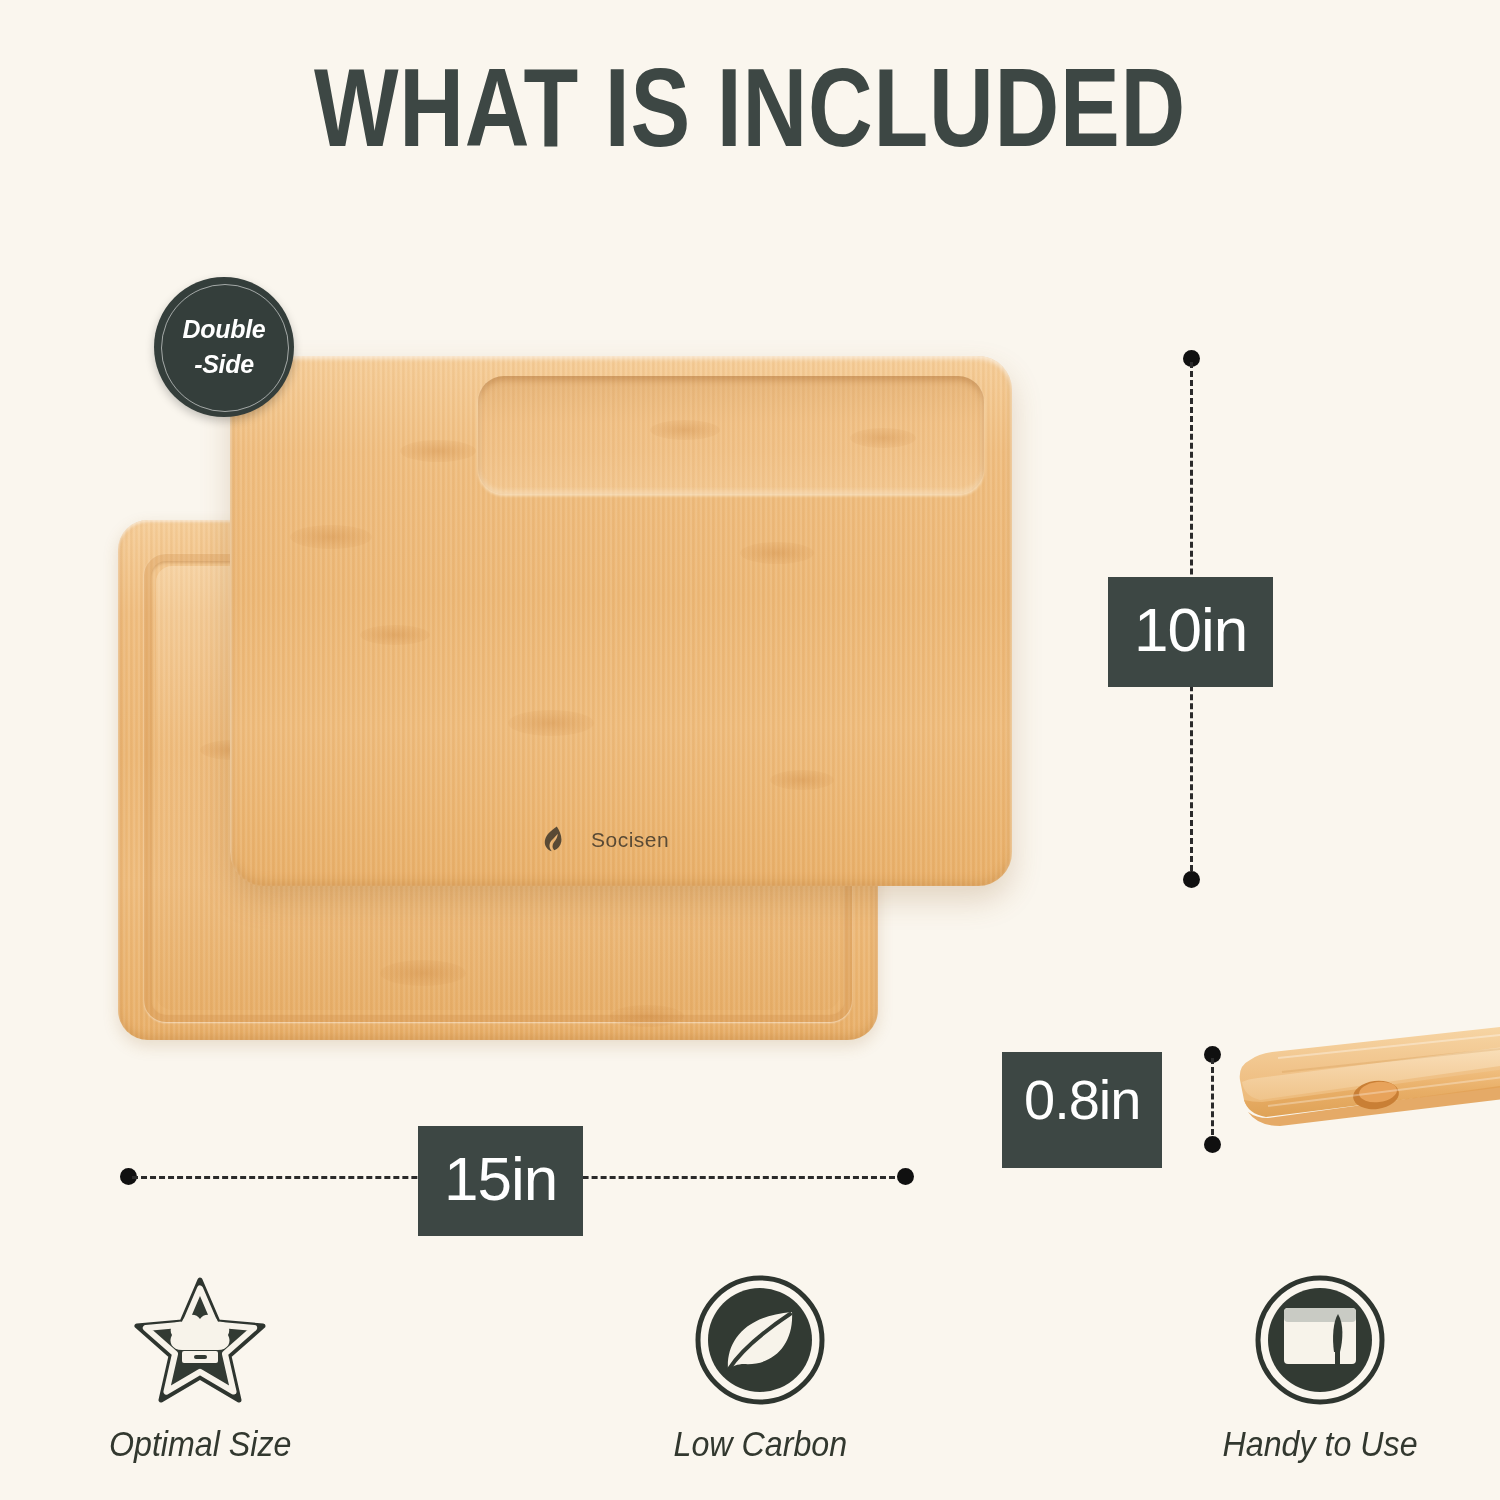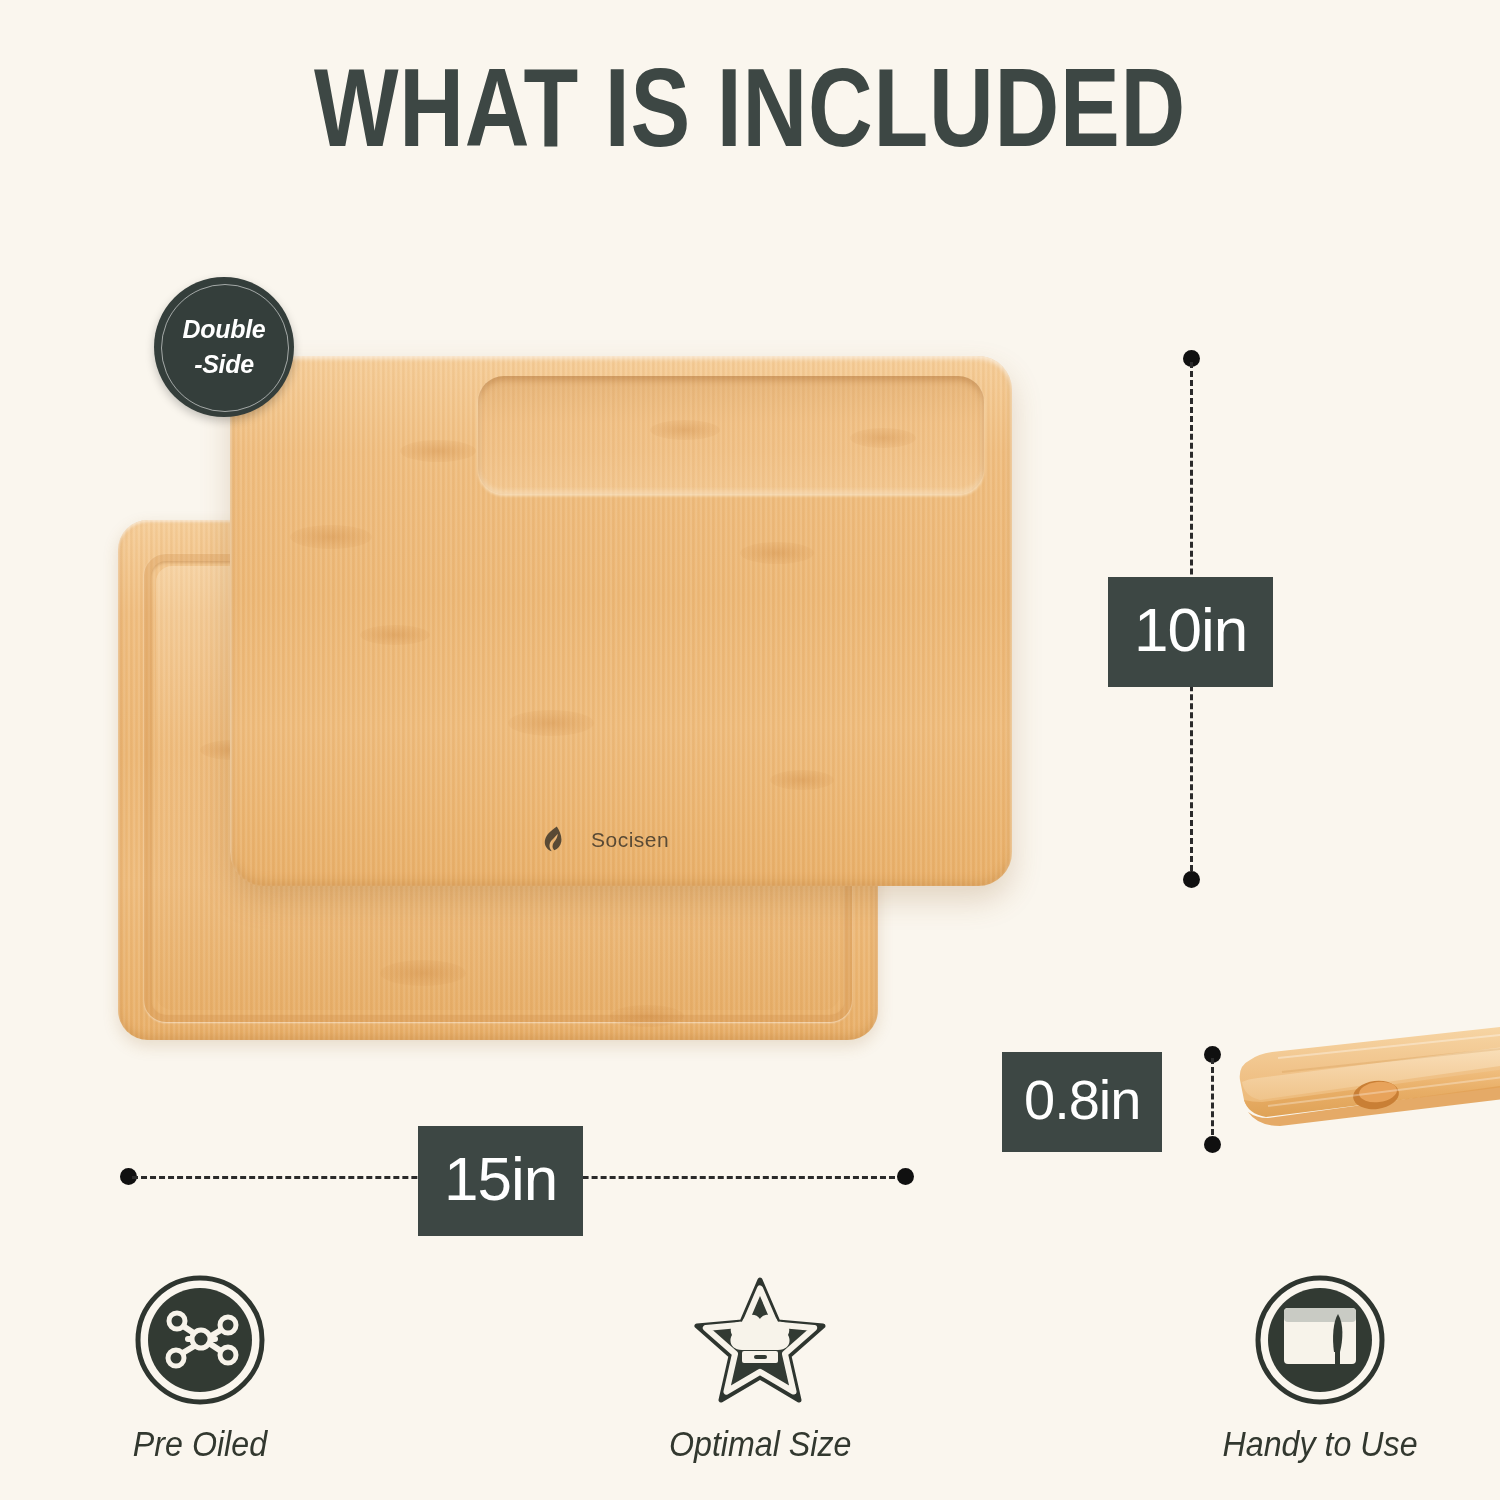--- a/index.html
+++ b/index.html
@@ -255,7 +255,7 @@
   }
   .dim-label.small {
     font-size: 56px;
-    padding: 20px 22px 24px 22px;
+    padding: 20px 22px 40px 22px;
   }
 
   

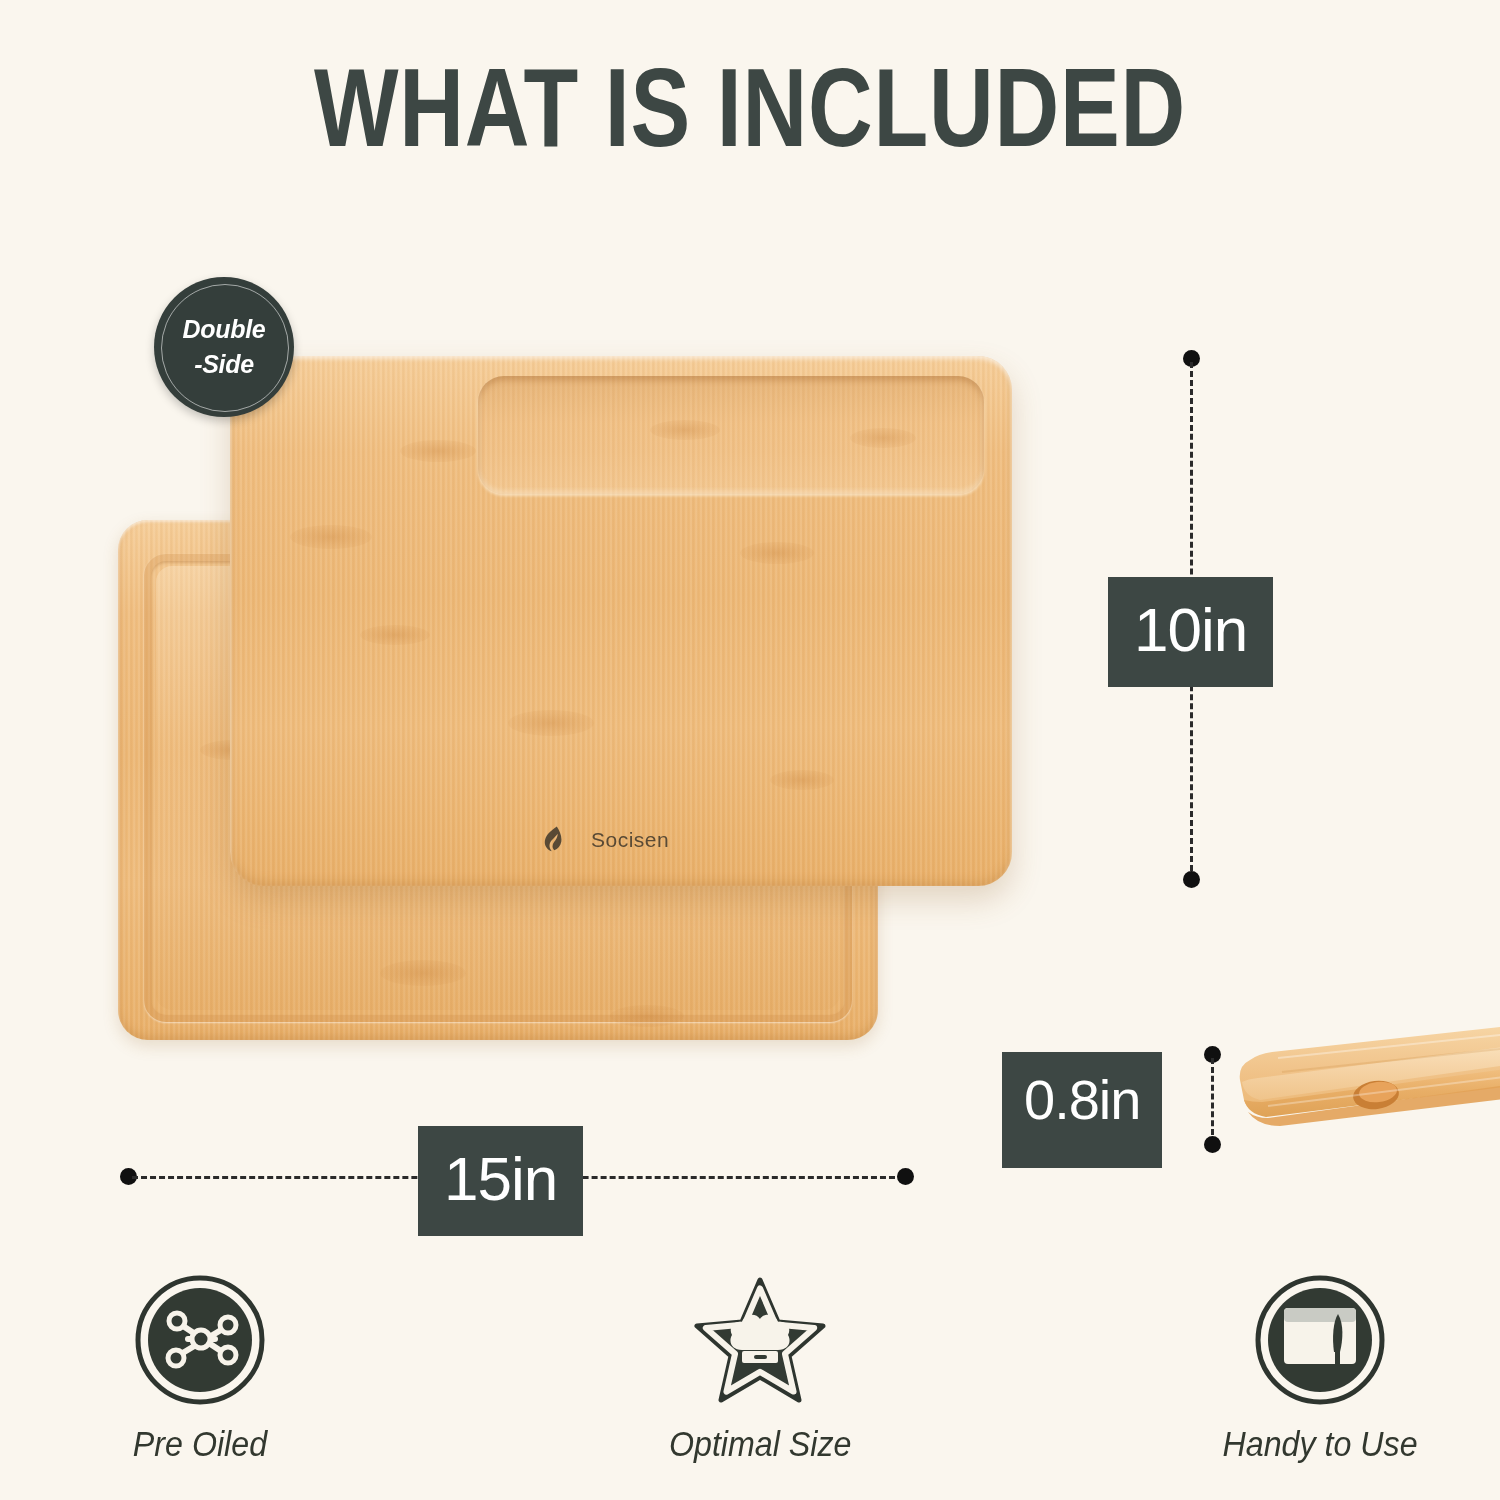--- a/index.html
+++ b/index.html
@@ -389,27 +389,6 @@
 
   <div class="features">
 
-    <div class="feature">
-      <div class="feature-icon">
-        <svg width="136" height="136" viewBox="0 0 136 136">
-          <circle cx="68" cy="68" r="62" fill="none" stroke="#2E352F" stroke-width="5"></circle>
-          <circle cx="68" cy="68" r="52" fill="#323A33"></circle>
-          <g stroke="#F7F3EA" stroke-width="6" stroke-linecap="round" fill="none">
-            <line x1="45" y1="50" x2="95" y2="83"></line>
-            <line x1="44" y1="85" x2="94" y2="55"></line>
-            <line x1="56" y1="67" x2="83" y2="67"></line>
-          </g>
-          <g fill="#323A33" stroke="#F7F3EA" stroke-width="5">
-            <circle cx="45" cy="49" r="8"></circle>
-            <circle cx="96" cy="83" r="8"></circle>
-            <circle cx="44" cy="86" r="8"></circle>
-            <circle cx="96" cy="53" r="8"></circle>
-            <circle cx="69" cy="67" r="9"></circle>
-          </g>
-        </svg>
-      </div>
-      <div class="feature-label">Pre Oiled</div>
-    </div>
 
     <div class="feature">
       <div class="feature-icon">

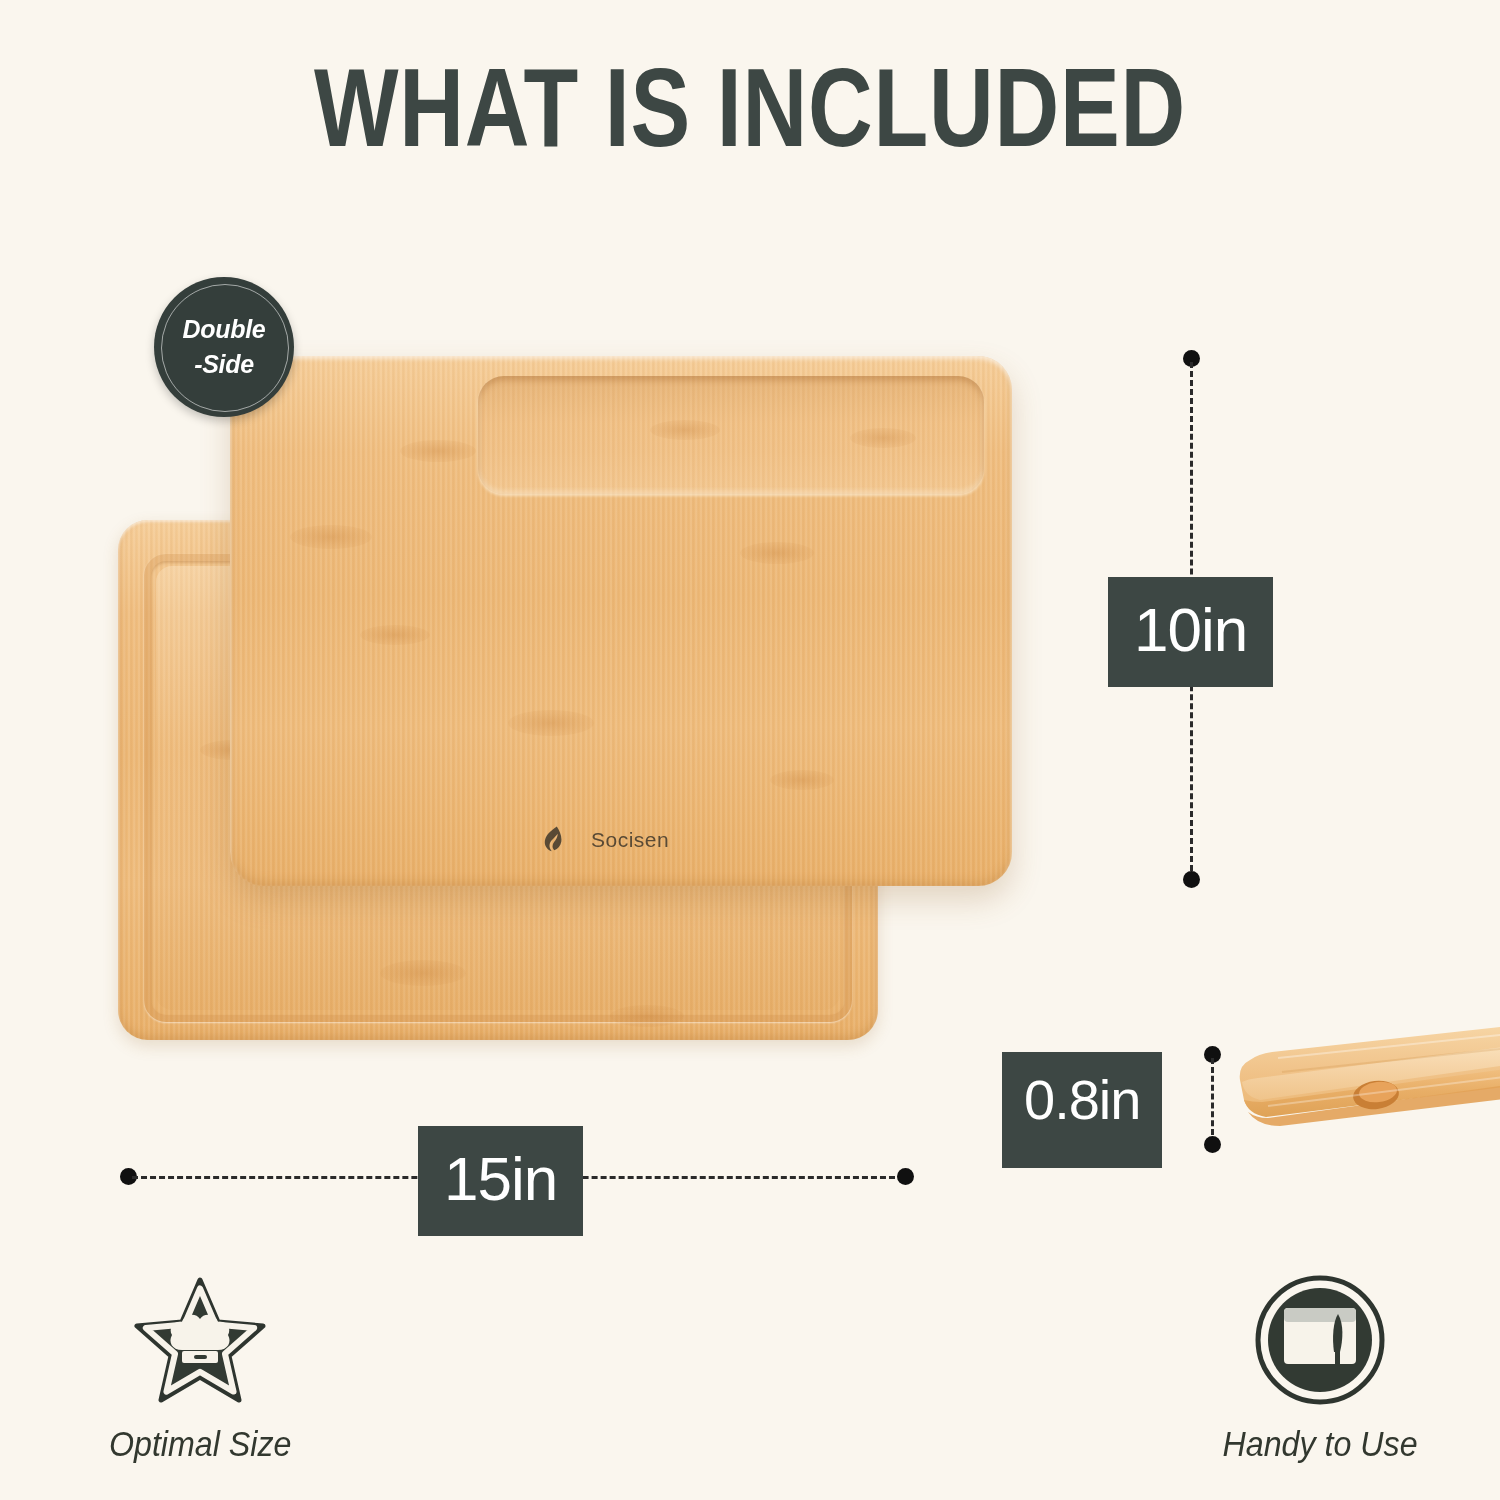--- a/index.html
+++ b/index.html
@@ -403,6 +403,17 @@
       <div class="feature-label">Optimal Size</div>
     </div>
 
+    <div class="feature">
+      <div class="feature-icon">
+        <svg width="136" height="136" viewBox="0 0 136 136">
+          <circle cx="68" cy="68" r="62" fill="none" stroke="#2E352F" stroke-width="5"></circle>
+          <circle cx="68" cy="68" r="52" fill="#323A33"></circle>
+          <path d="M36 98 C34 70 52 44 100 40 C102 72 82 94 52 92 C46 92 40 94 36 98 Z" fill="#F7F3EA"></path>
+          <path d="M37 97 C48 80 68 62 98 42" stroke="#323A33" stroke-width="4" fill="none" stroke-linecap="round"></path>
+        </svg>
+      </div>
+      <div class="feature-label">Low Carbon</div>
+    </div>
 
 
     <div class="feature">

